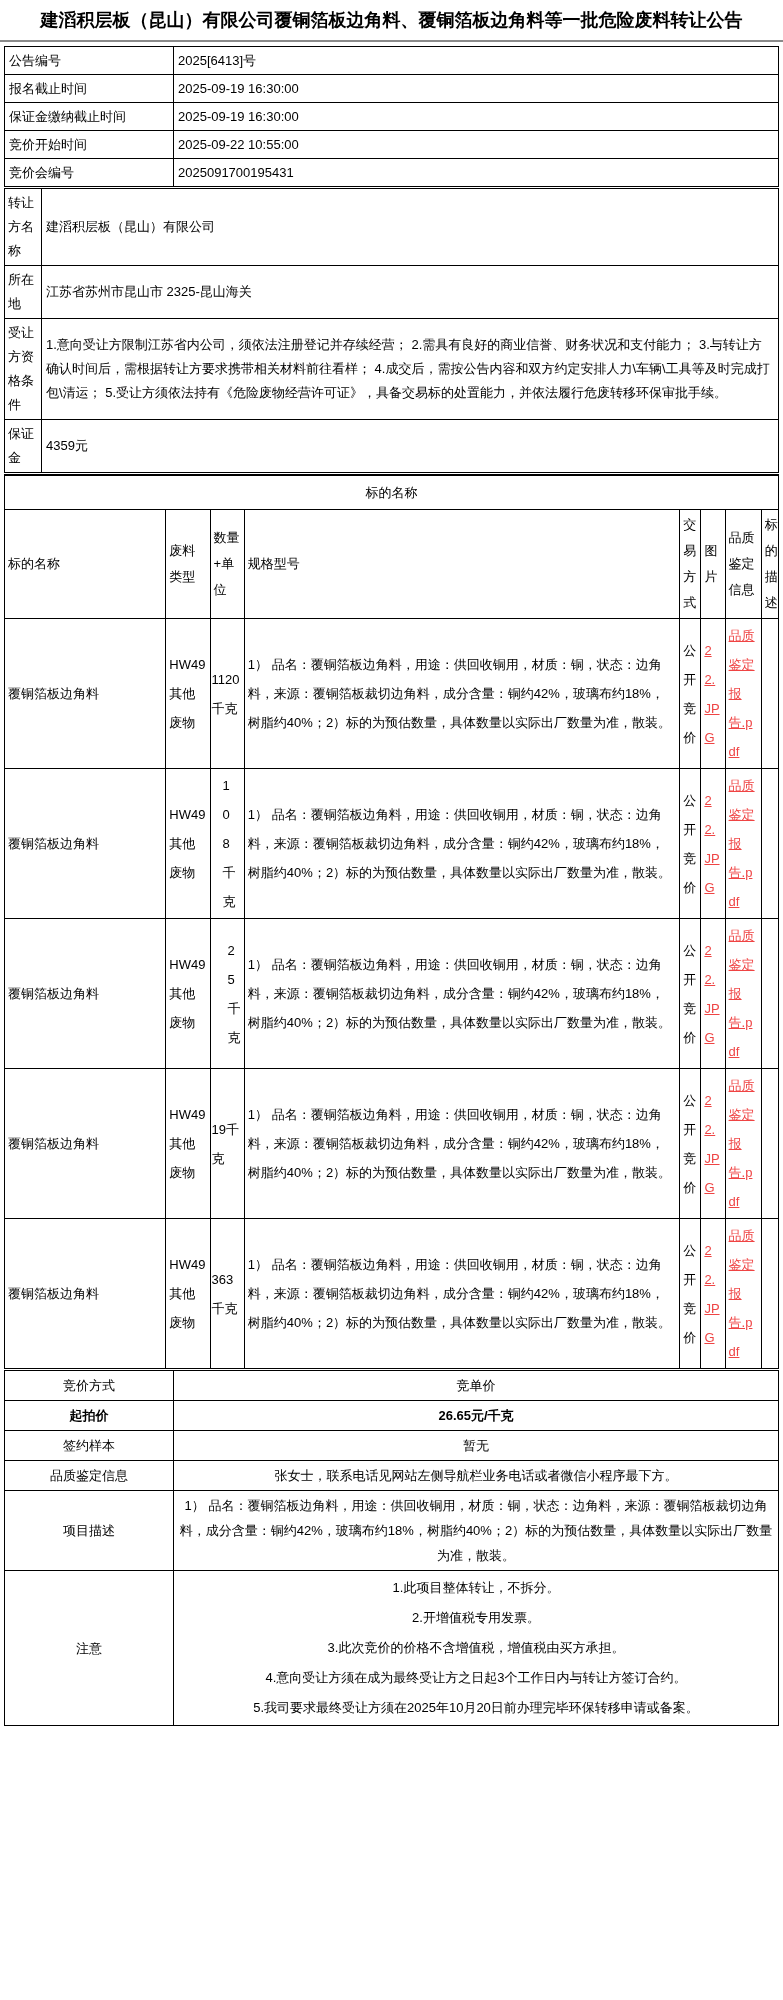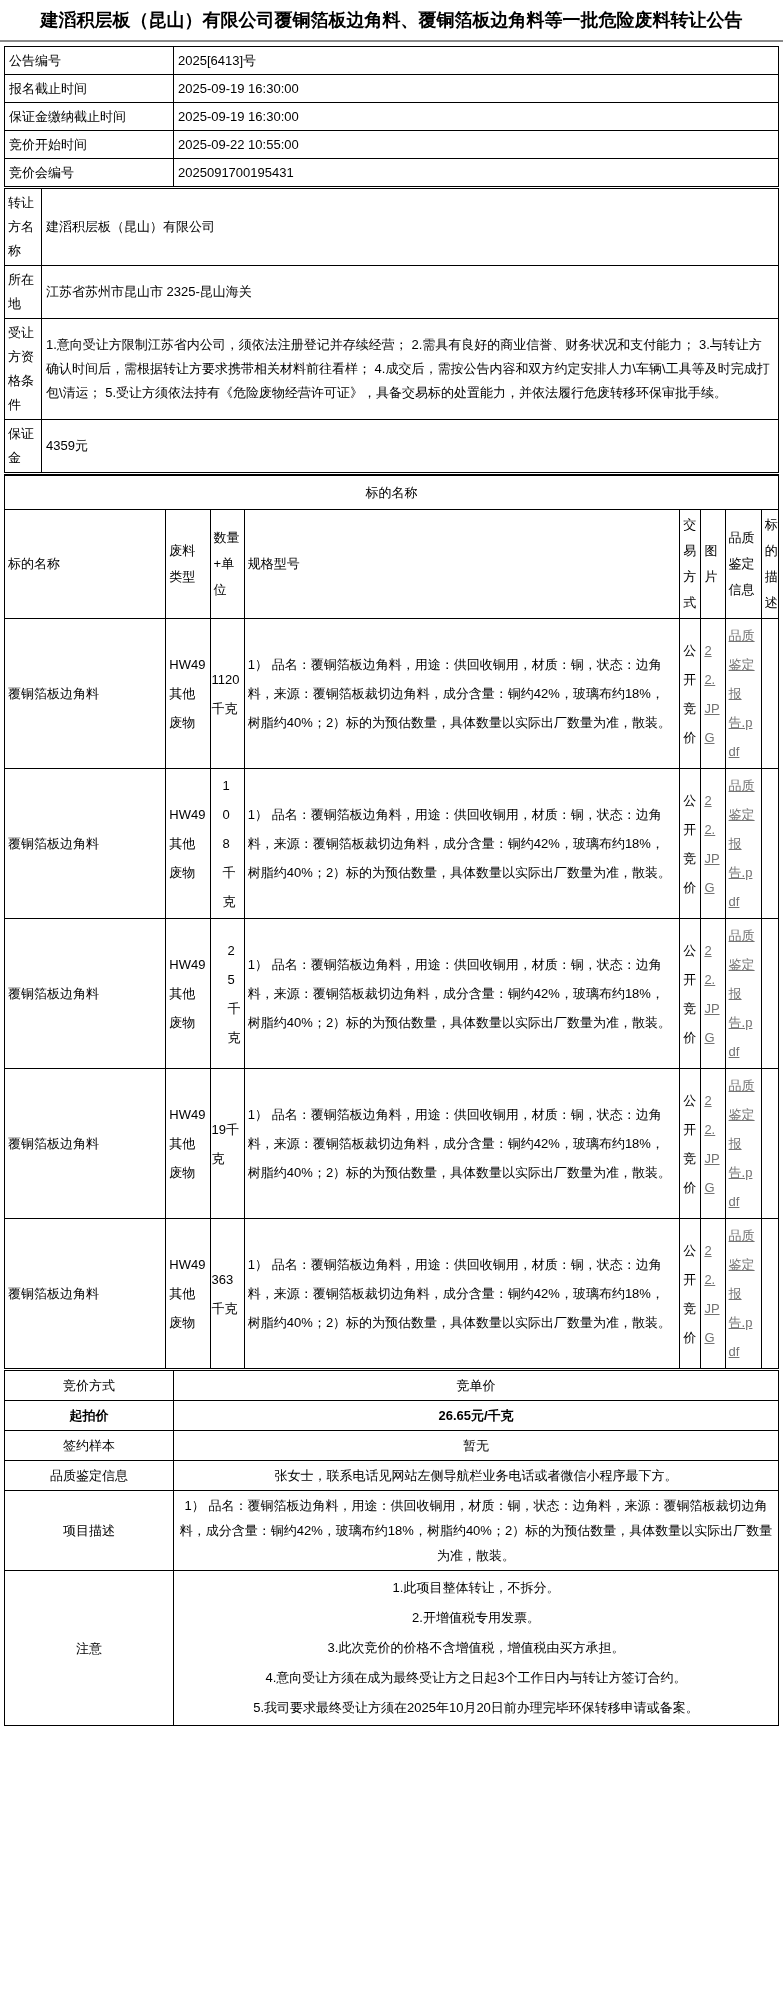--- a/index.html
+++ b/index.html
@@ -19,7 +19,7 @@
     border:1px solid #000; padding:2px 4px; text-align:left;
     vertical-align:middle; word-break:break-all; font-weight:normal;
   }
-  a { color:#737373; cursor:pointer; }
+  a { color:#ef4444; cursor:pointer; }
 
   .info-table td { height:23px; line-height:19px; }
   .label-col { width:160px; }

